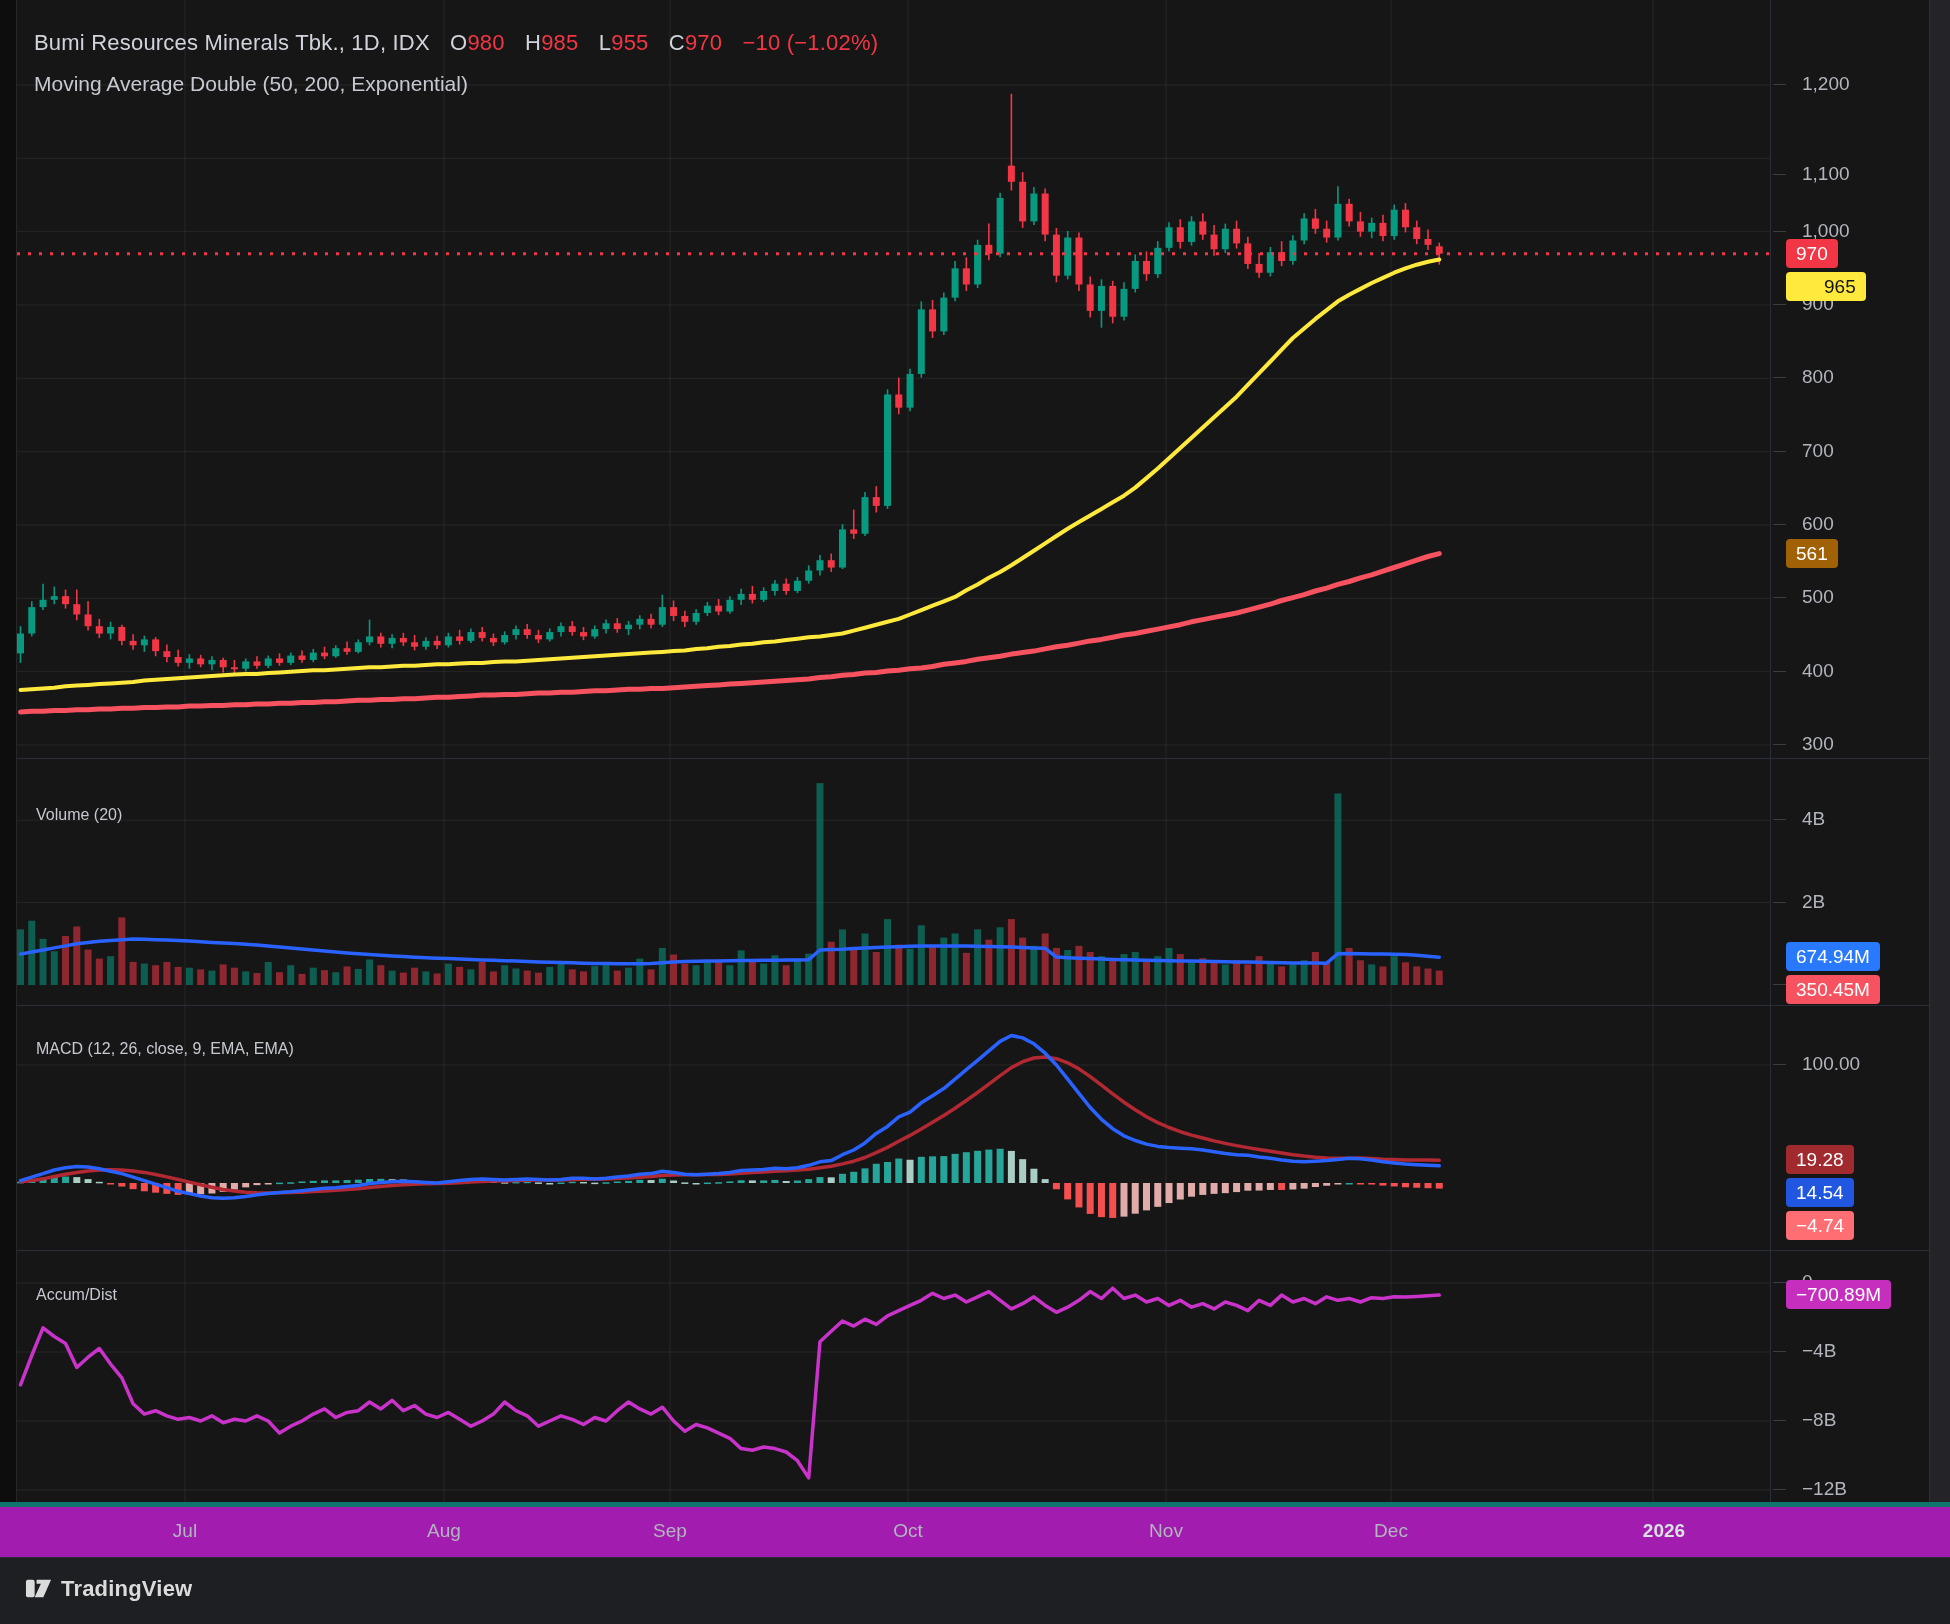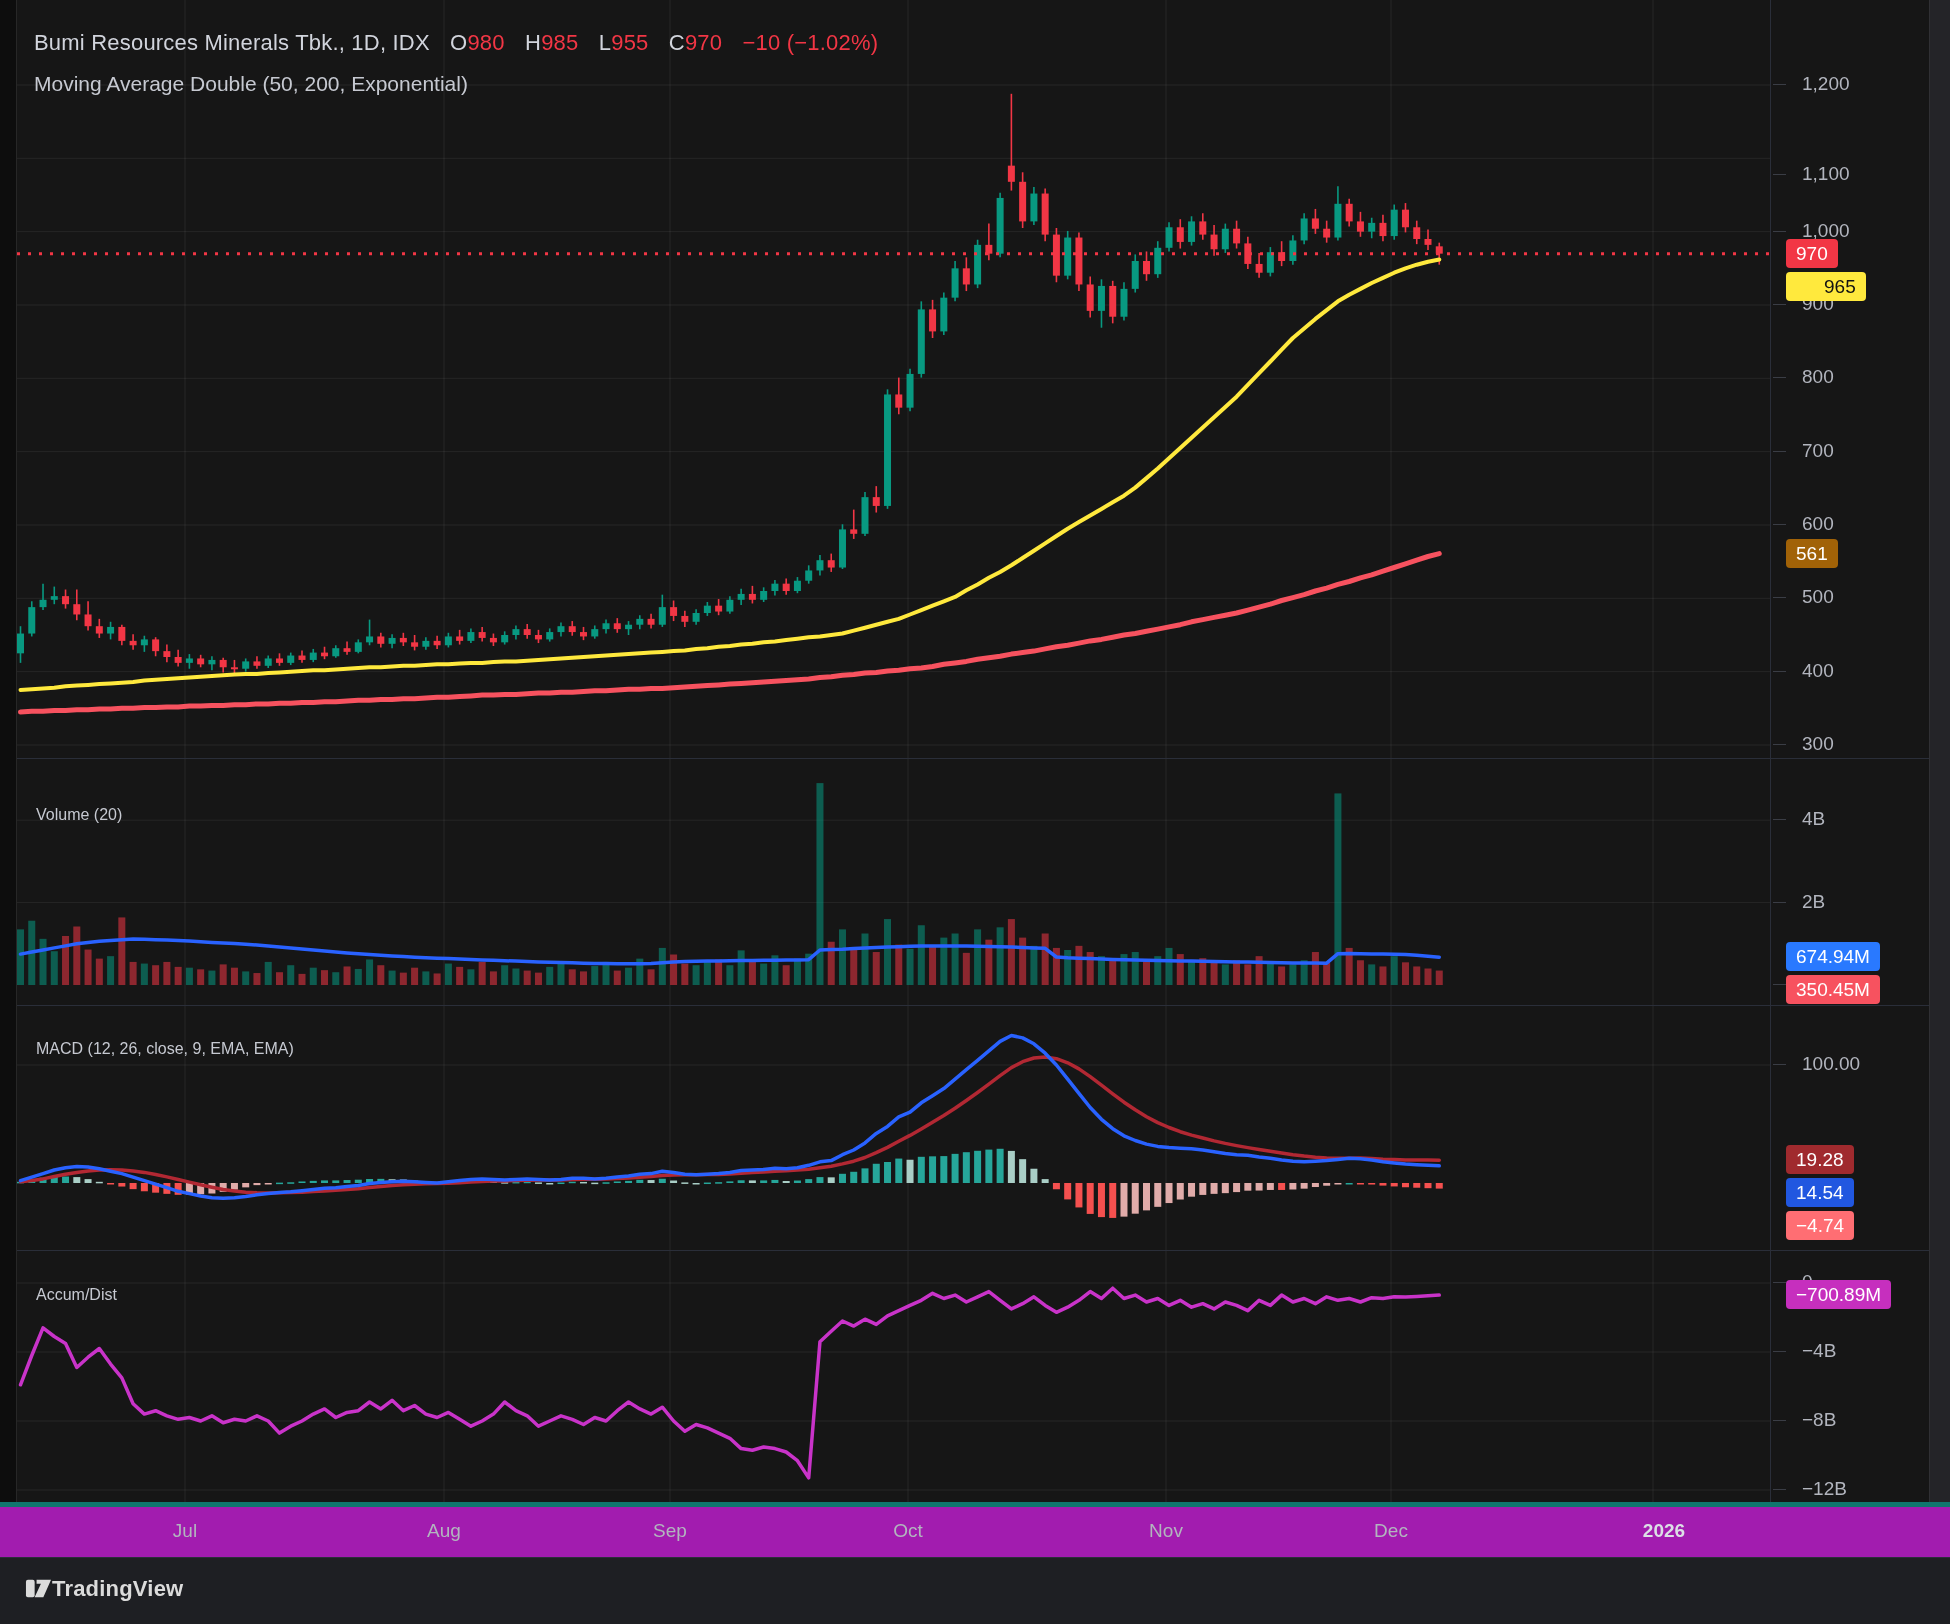--- a/index.html
+++ b/index.html
@@ -26,7 +26,7 @@
   .time-label{position:absolute;top:13px;transform:translateX(-50%);color:#B2B5BE;font-size:19px}
   .time-label.strong{color:#DCDFE6;font-weight:700}
   .footer{position:absolute;left:0;top:1553px;width:1950px;height:71px;background:#1E1F23}
-  .brand{position:absolute;left:25px;top:22px;display:flex;align-items:center;color:#DBDBDB}
+  .brand{position:absolute;left:25px;top:22px;display:flex;align-items:center;gap:9px;color:#DBDBDB}
   .brand svg{display:block;fill:#DBDBDB}
   .brand .brand-text{font-size:22px;font-weight:600;letter-spacing:.2px}
 </style>

